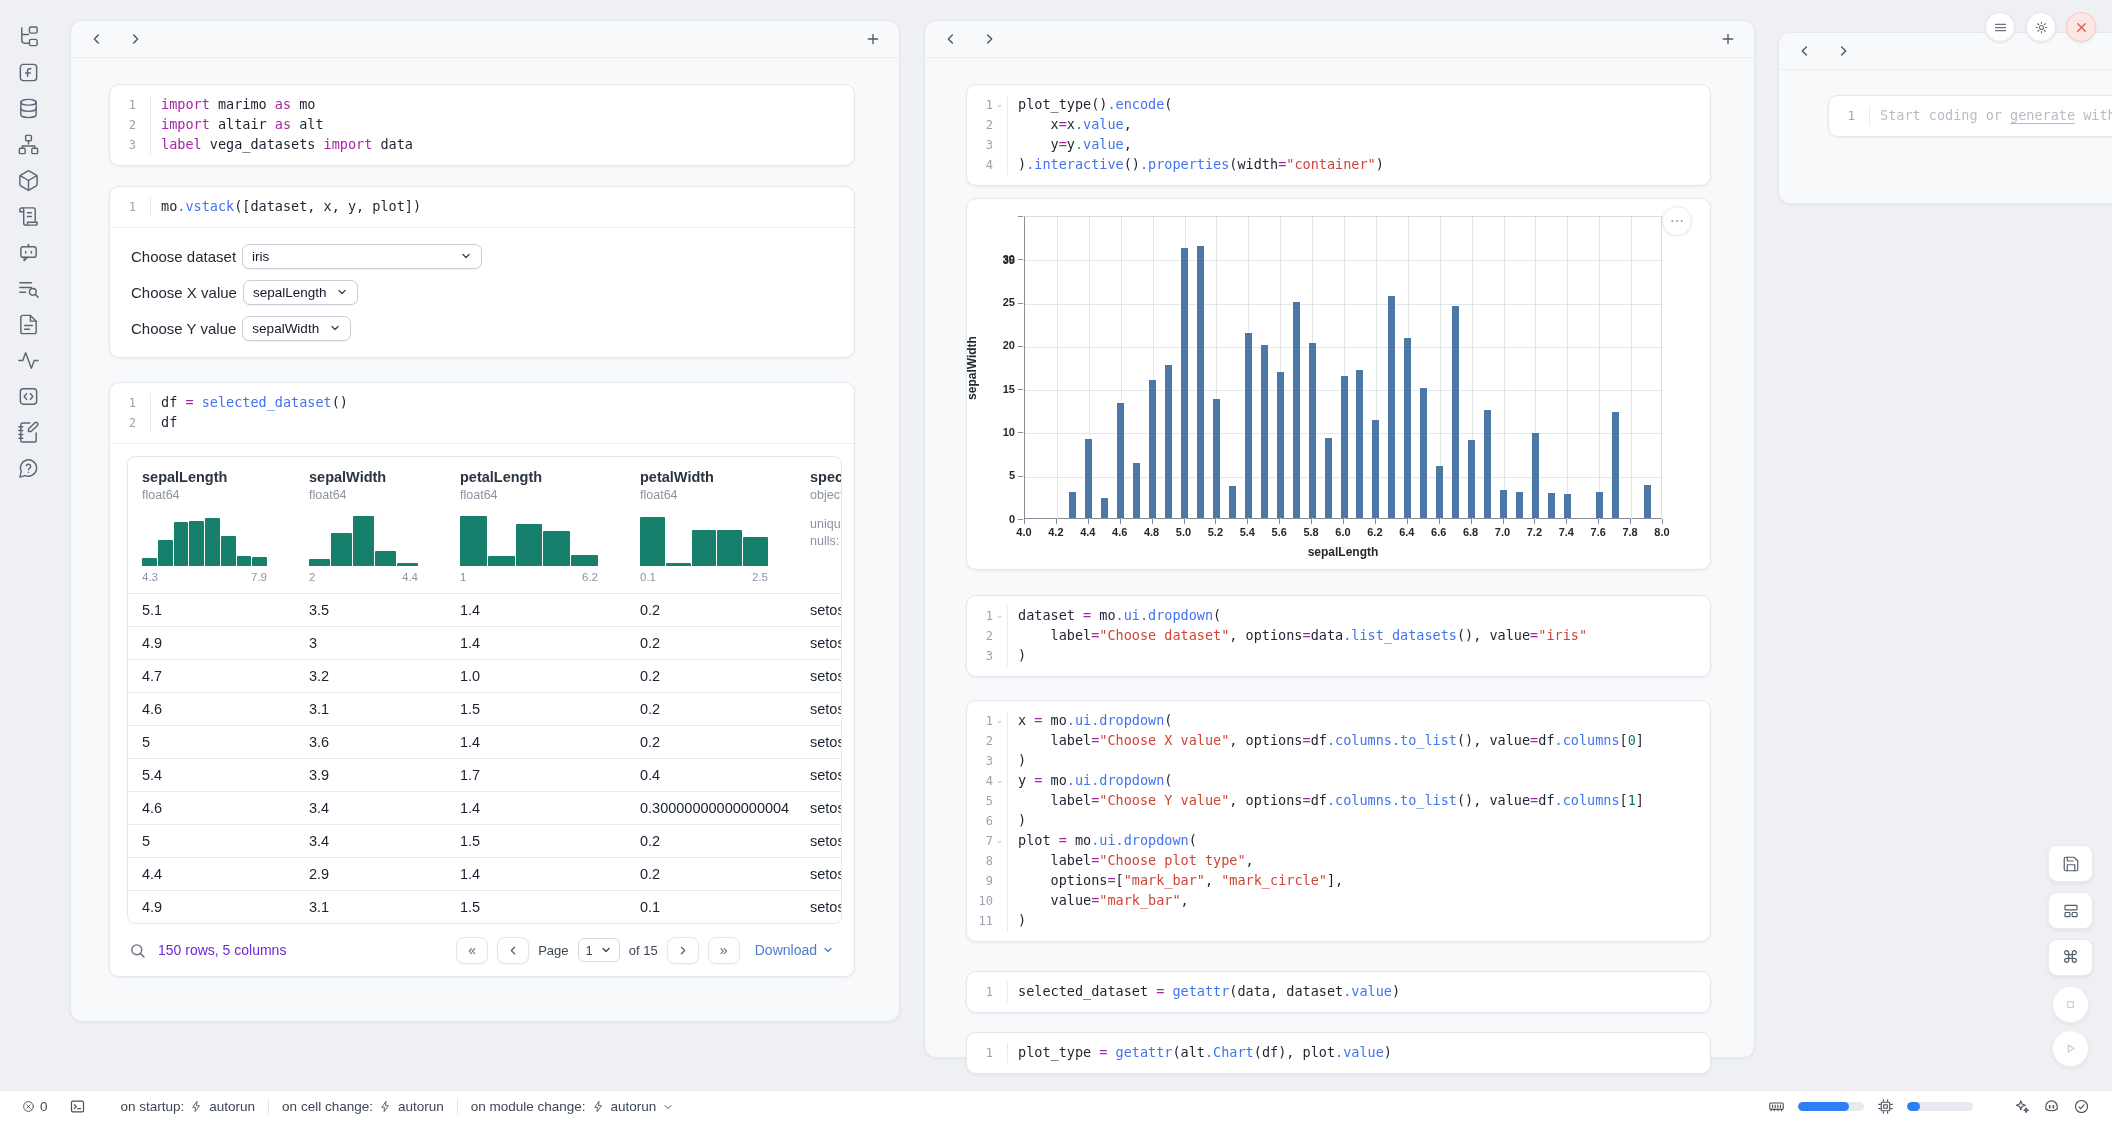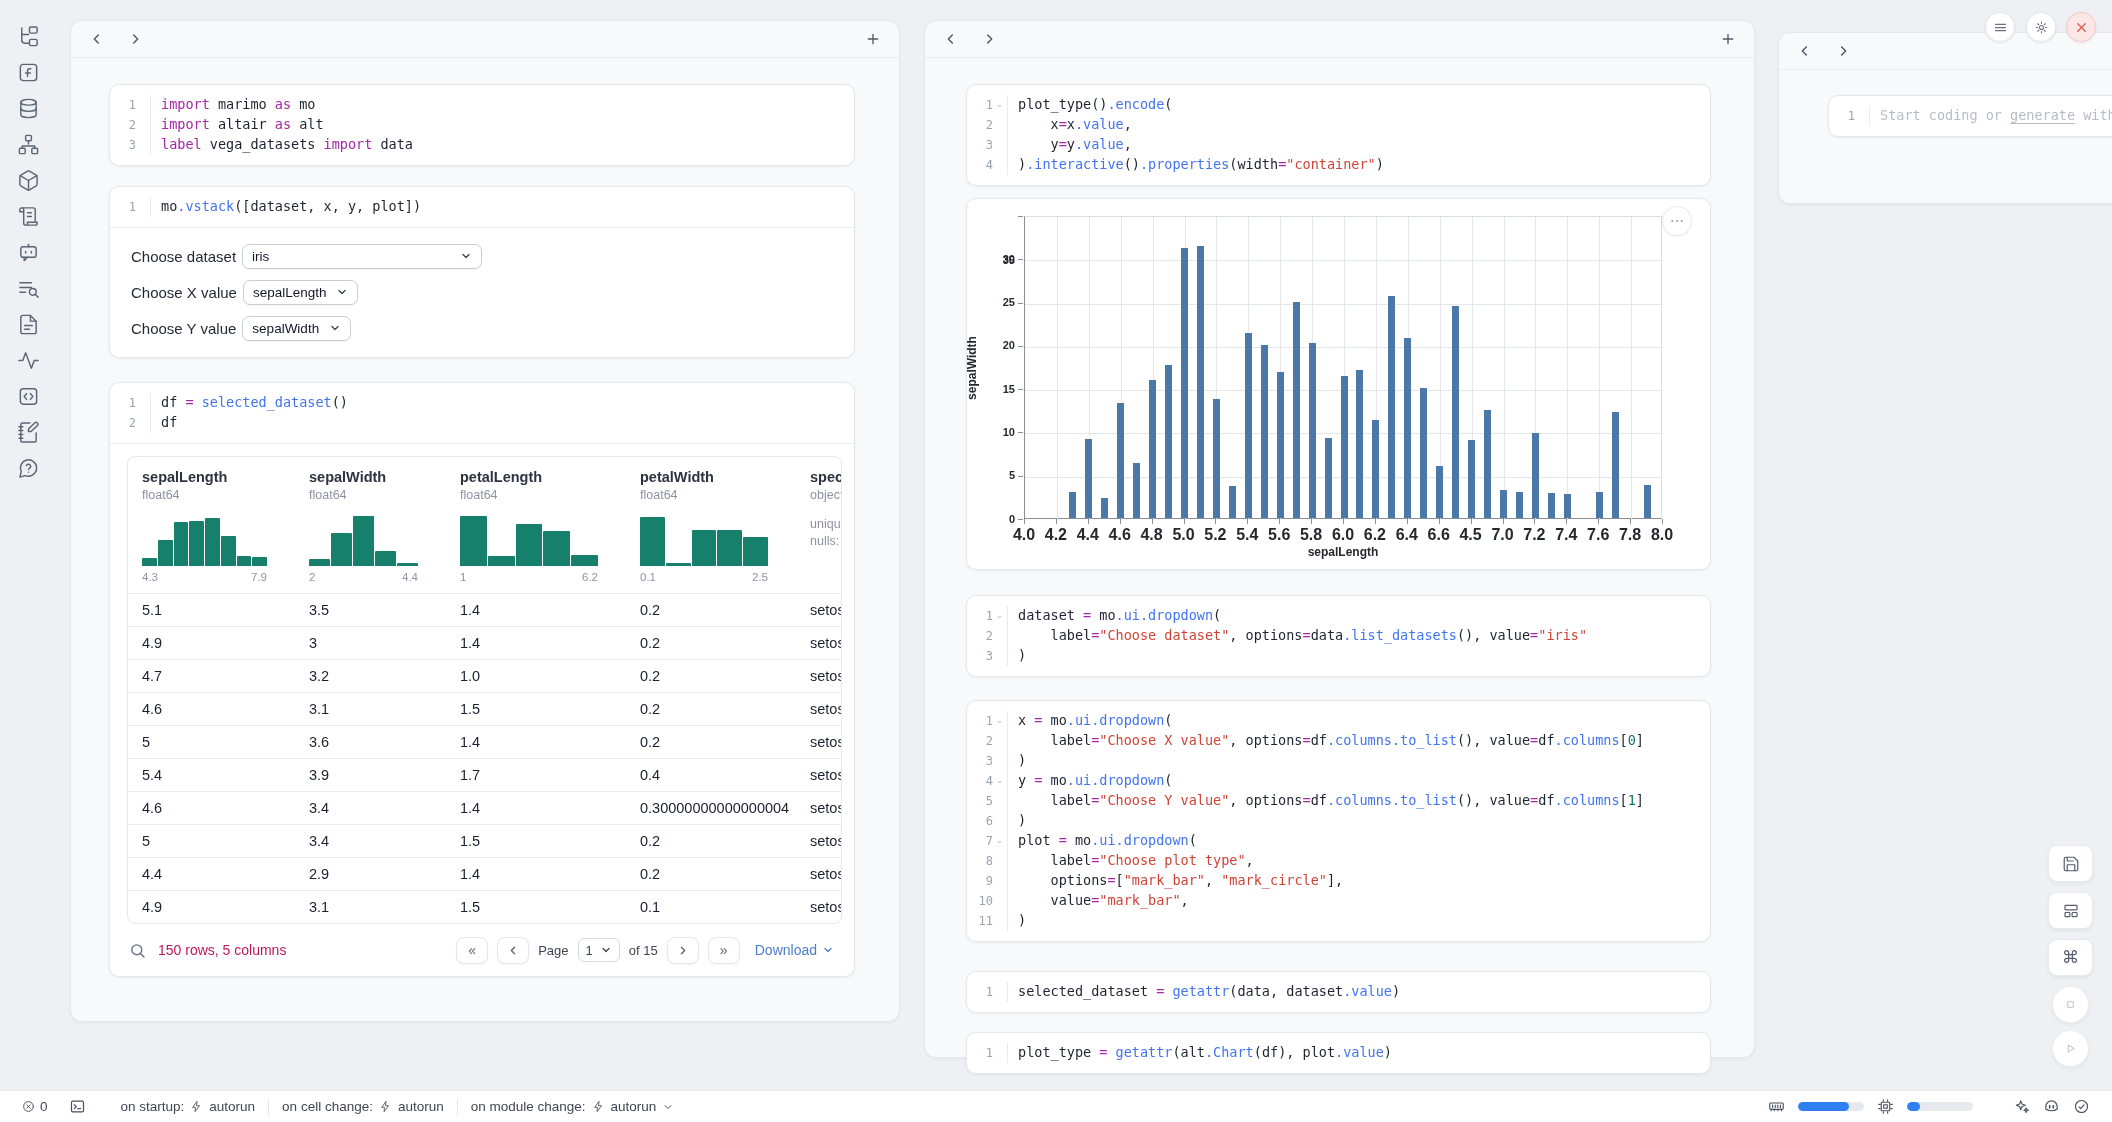--- a/index.html
+++ b/index.html
@@ -100,7 +100,7 @@
   .bar { position:absolute; background:#4c78a8; }
   .xtick { position:absolute; width:1px; height:5px; background:#888e98; }
   .ytick { position:absolute; width:5px; height:1px; background:#888e98; }
-  .xlab { position:absolute; width:30px; text-align:center; font-size:16px;
+  .xlab { position:absolute; width:30px; text-align:center; font-size:11px;
           font-weight:600; color:#24292f; }
   .ylab { position:absolute; width:32px; text-align:right; font-size:11px;
           font-weight:600; color:#24292f; }

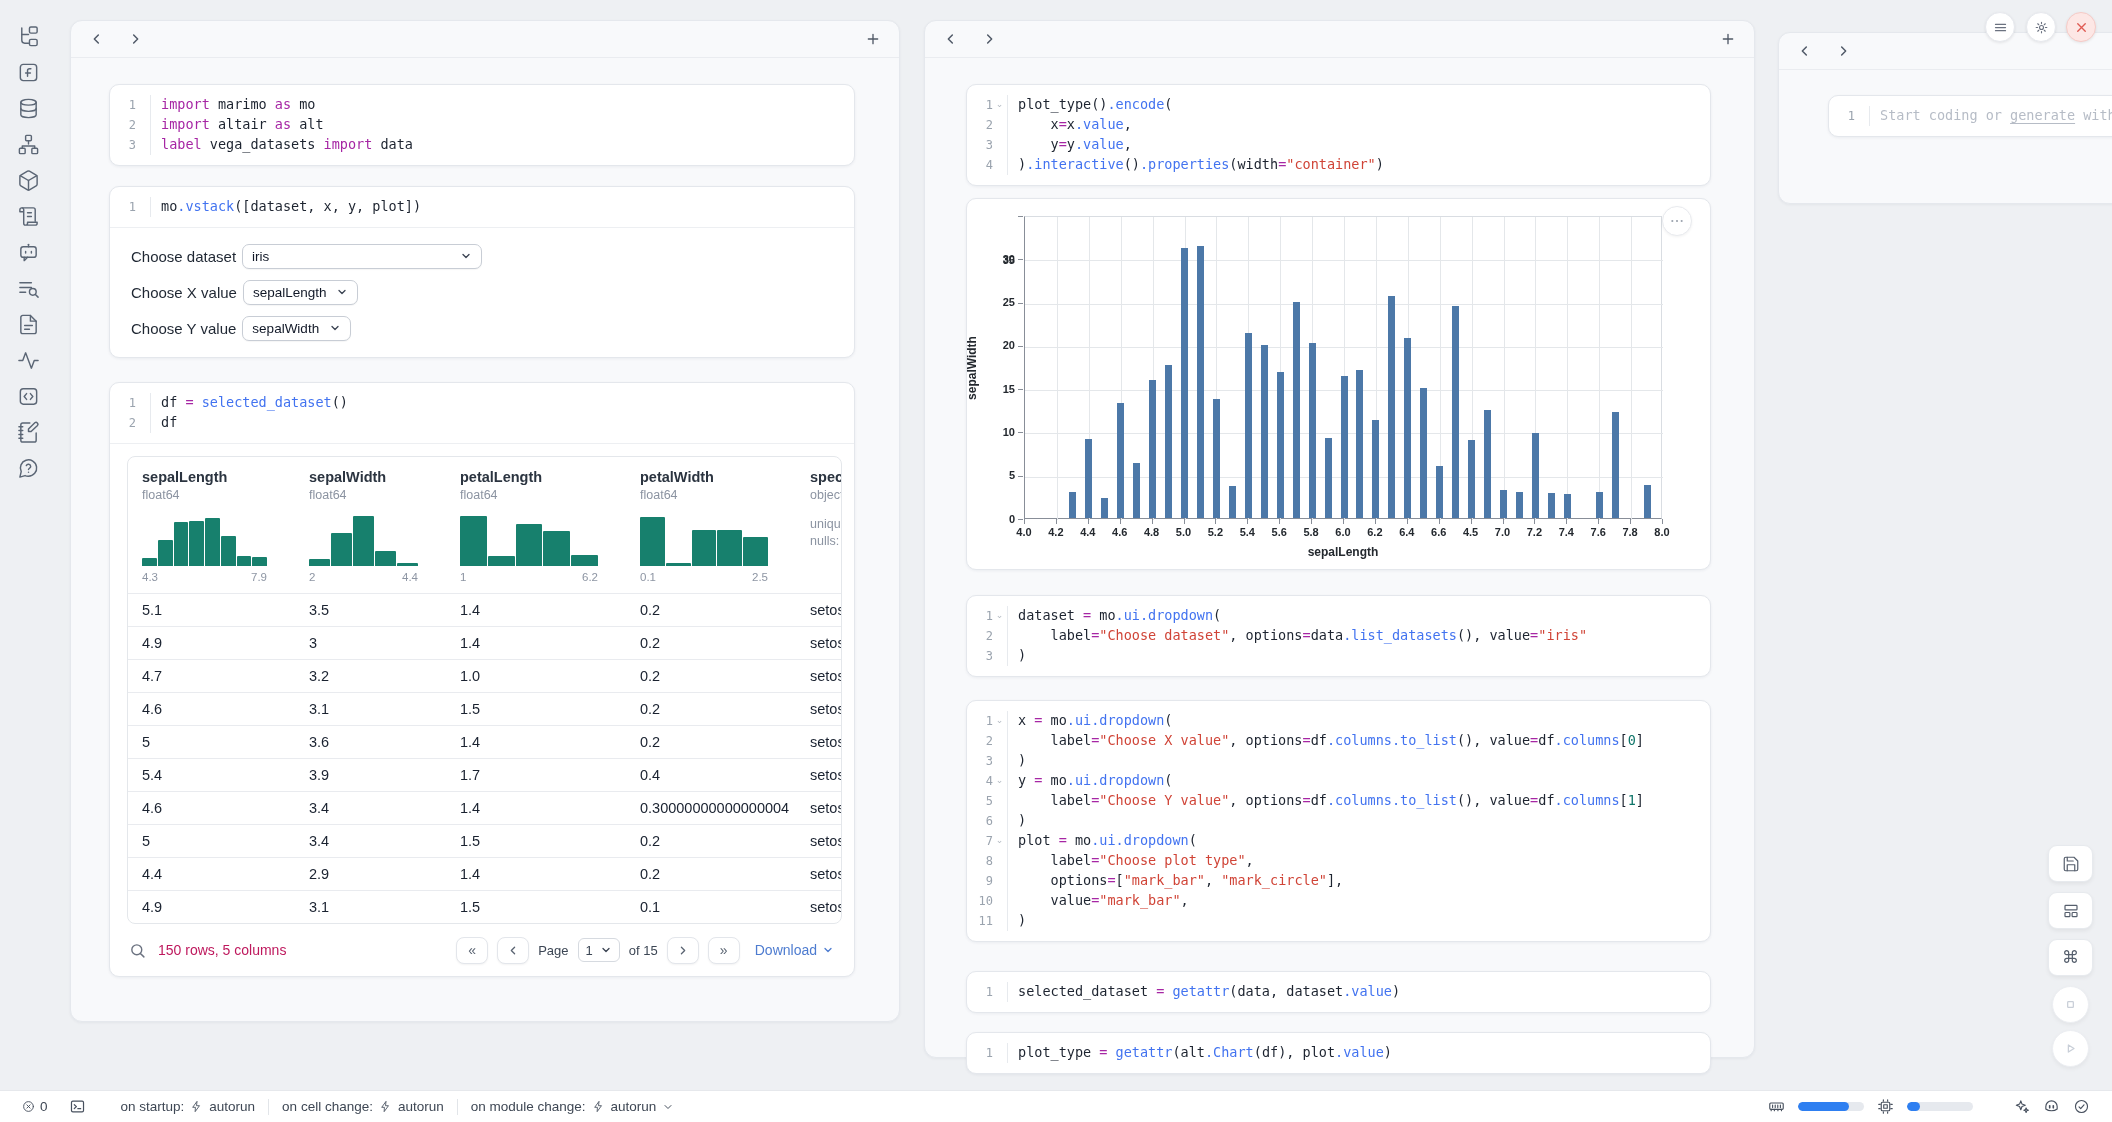--- a/index.html
+++ b/index.html
@@ -696,7 +696,7 @@
           <div class="xtick" style="top: 303px; left: 414.7px;"></div>
           <div class="xlab" style="top: 310px; left: 399.7px;">6.6</div>
           <div class="xtick" style="top: 303px; left: 446.6px;"></div>
-          <div class="xlab" style="top: 310px; left: 431.6px;">4.5</div>
+          <div class="xlab" style="top: 310px; left: 431.6px;">6.8</div>
           <div class="xtick" style="top: 303px; left: 478.5px;"></div>
           <div class="xlab" style="top: 310px; left: 463.5px;">7.0</div>
           <div class="xtick" style="top: 303px; left: 510.4px;"></div>

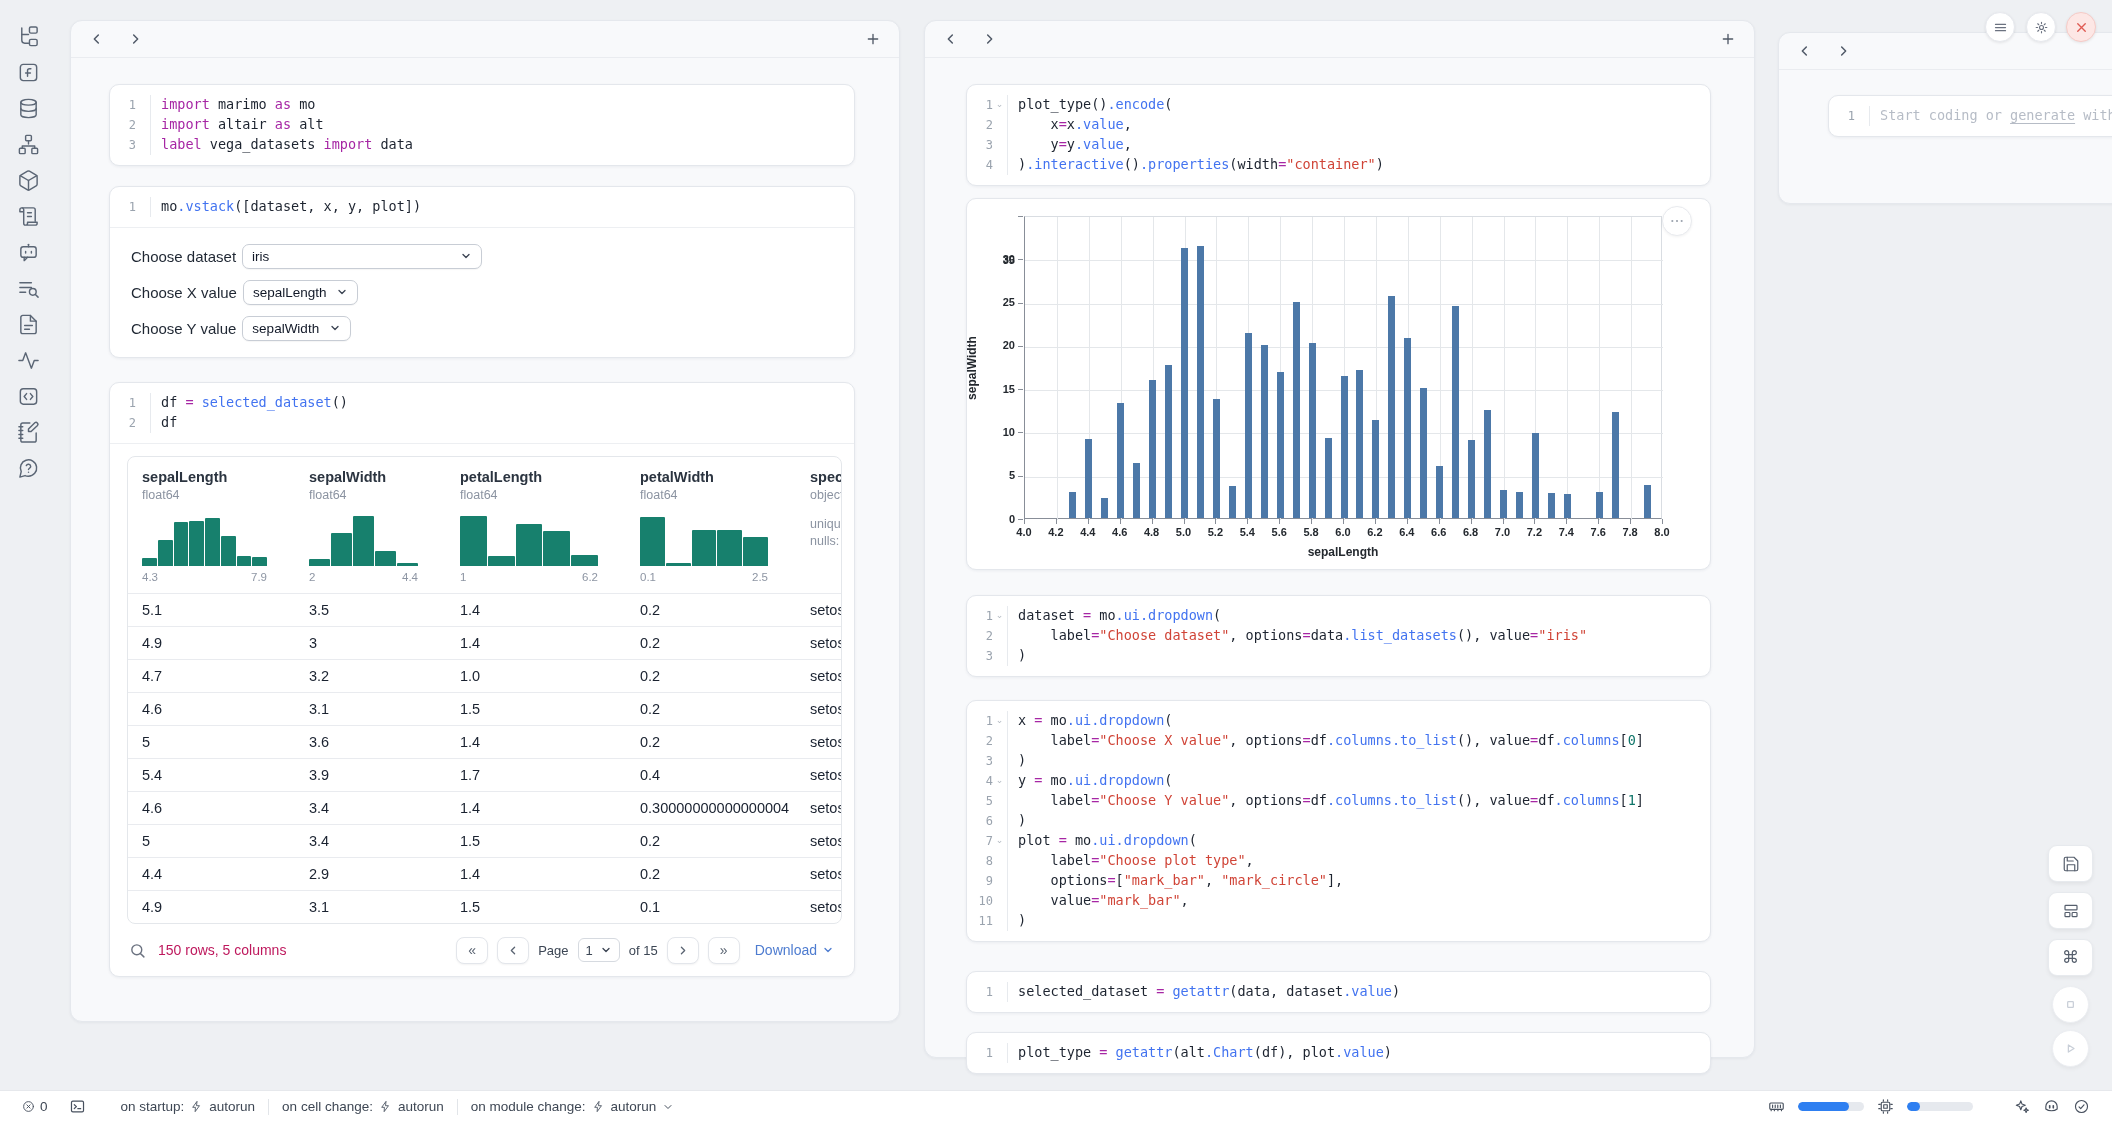--- a/index.html
+++ b/index.html
@@ -77,7 +77,7 @@
   .tfoot { display:flex; align-items:center; height:52px; padding:0 4px 0 2px;
            gap:12px; font-size:13.5px; color:#3c4654; }
   .sico { width:17px; height:17px; color:#6b7280; }
-  .tsummary { color:#be185d; font-size:14px; }
+  .tsummary { color:#6d28d9; font-size:14px; }
   .pgroup { margin-left:auto; display:flex; align-items:center; gap:9px; }
   .pbtn { width:32px; height:27px; border:1px solid #e3e6eb; border-radius:8px;
           background:#fff; box-shadow:0 1px 2px rgba(0,0,0,.05); display:flex;

